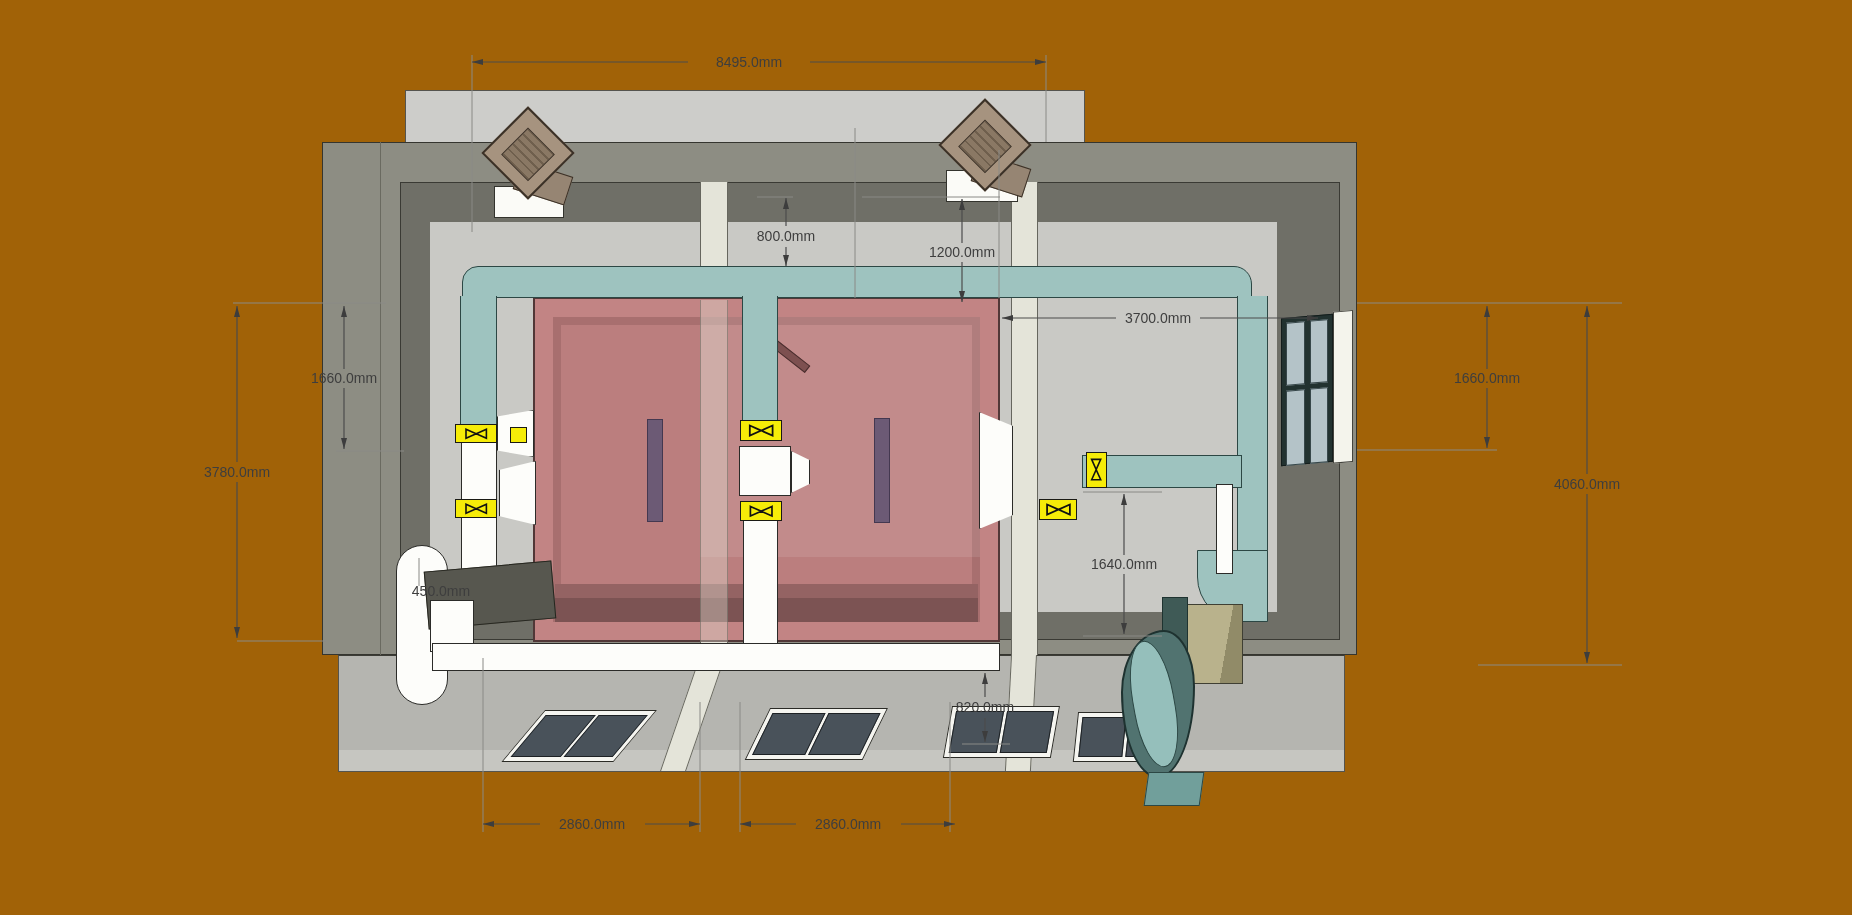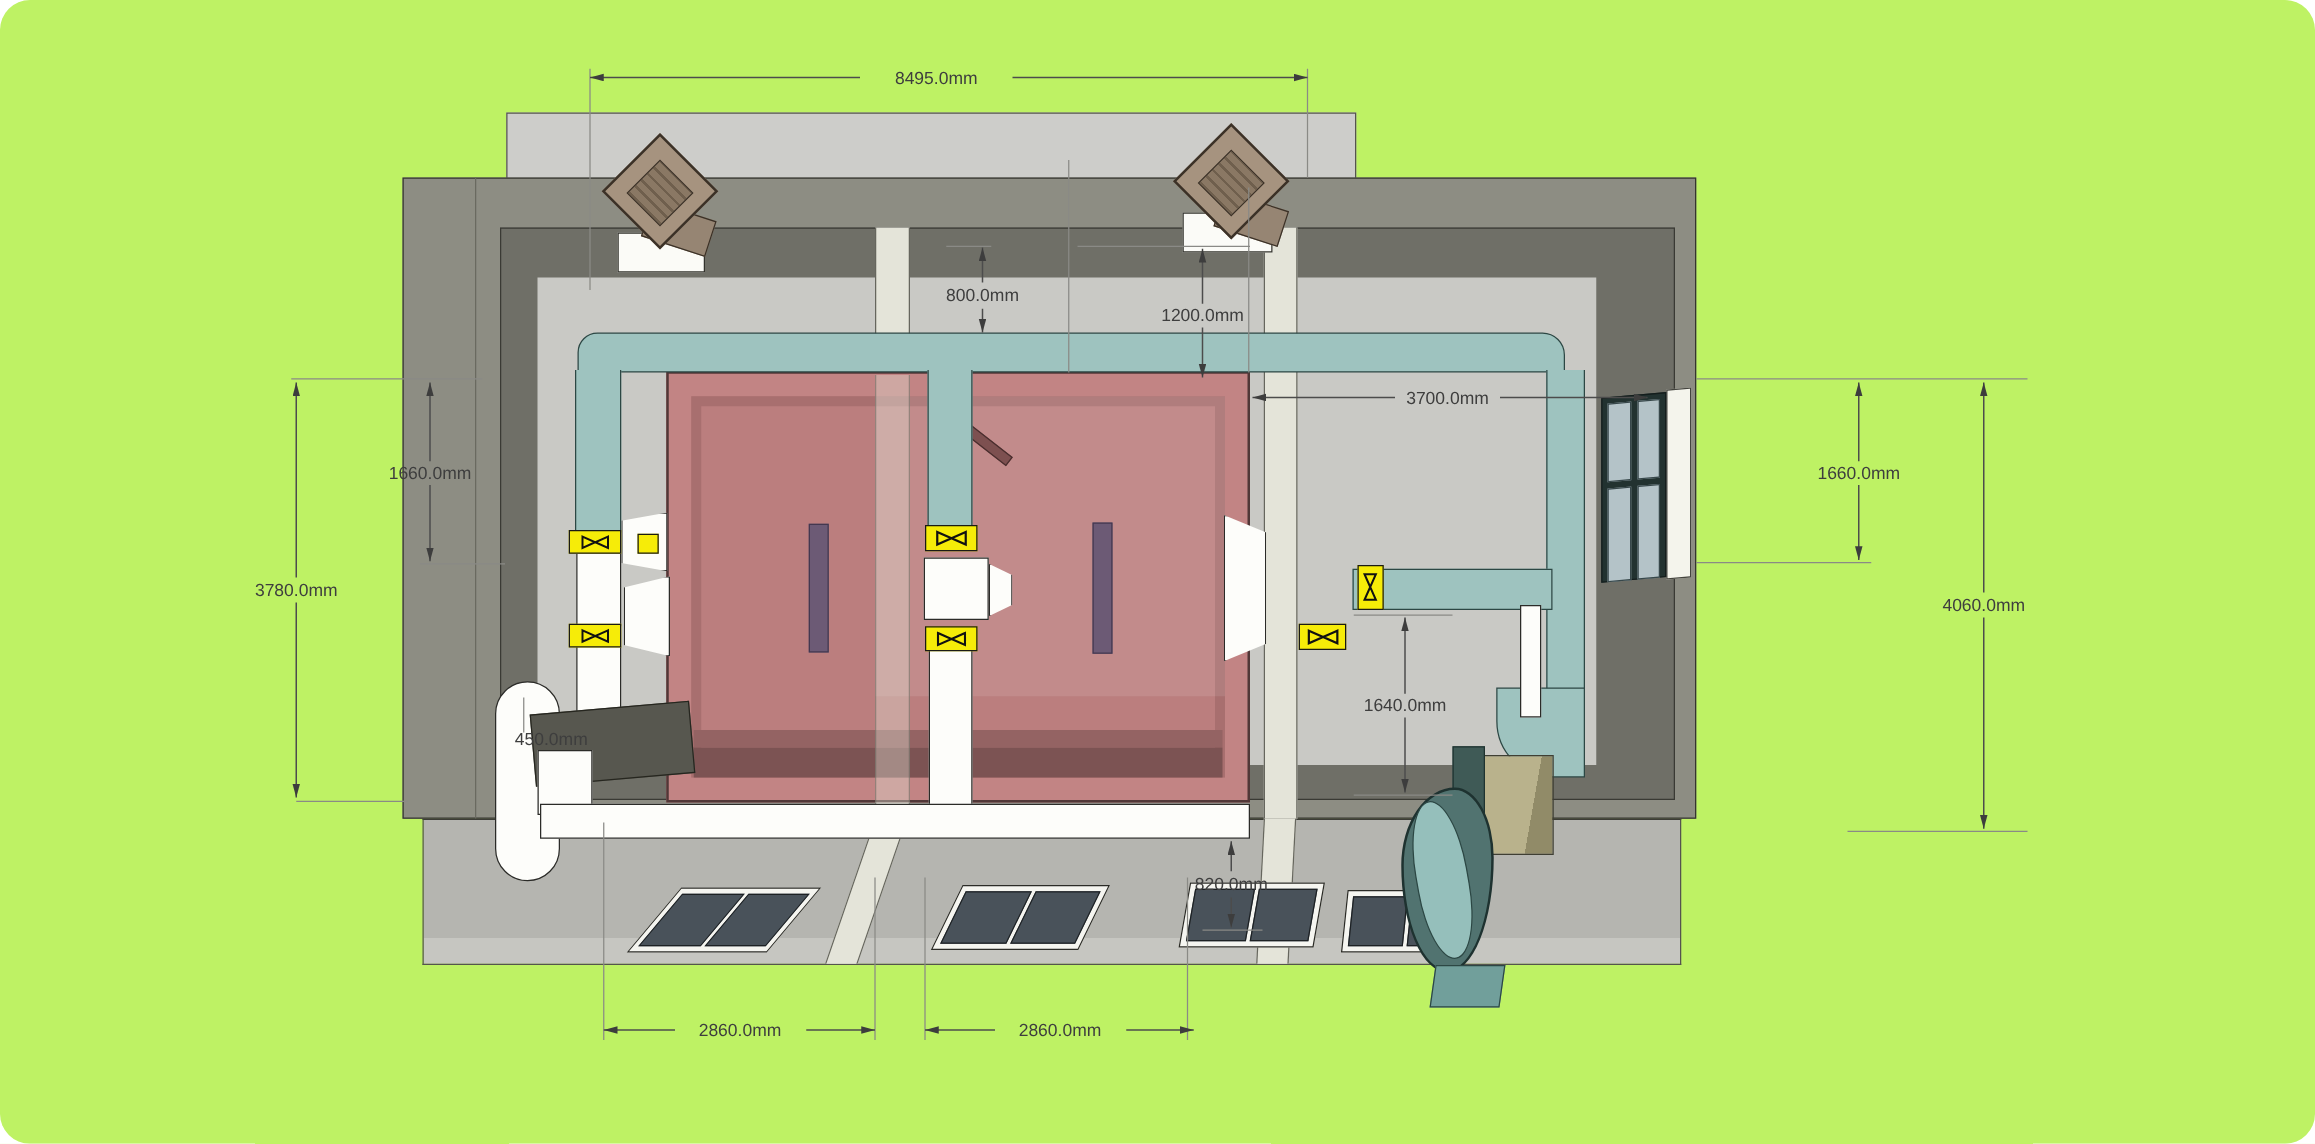--- a/index.html
+++ b/index.html
@@ -3,8 +3,8 @@
 <meta charset="utf-8">
 <style>
   html,body{margin:0;padding:0;background:#fff;}
-  .canvas{position:relative;width:1852px;height:915px;background:#bef264;overflow:hidden;
-          font-family:"Liberation Sans","DejaVu Sans",sans-serif;border-radius:24px;}
+  .canvas{position:relative;width:1852px;height:915px;background:#a16207;overflow:hidden;
+          font-family:"Liberation Sans","DejaVu Sans",sans-serif;}
   .abs{position:absolute;box-sizing:border-box;}
   
   .slab{background:#cdcdca;border:1px solid #55544e;}

